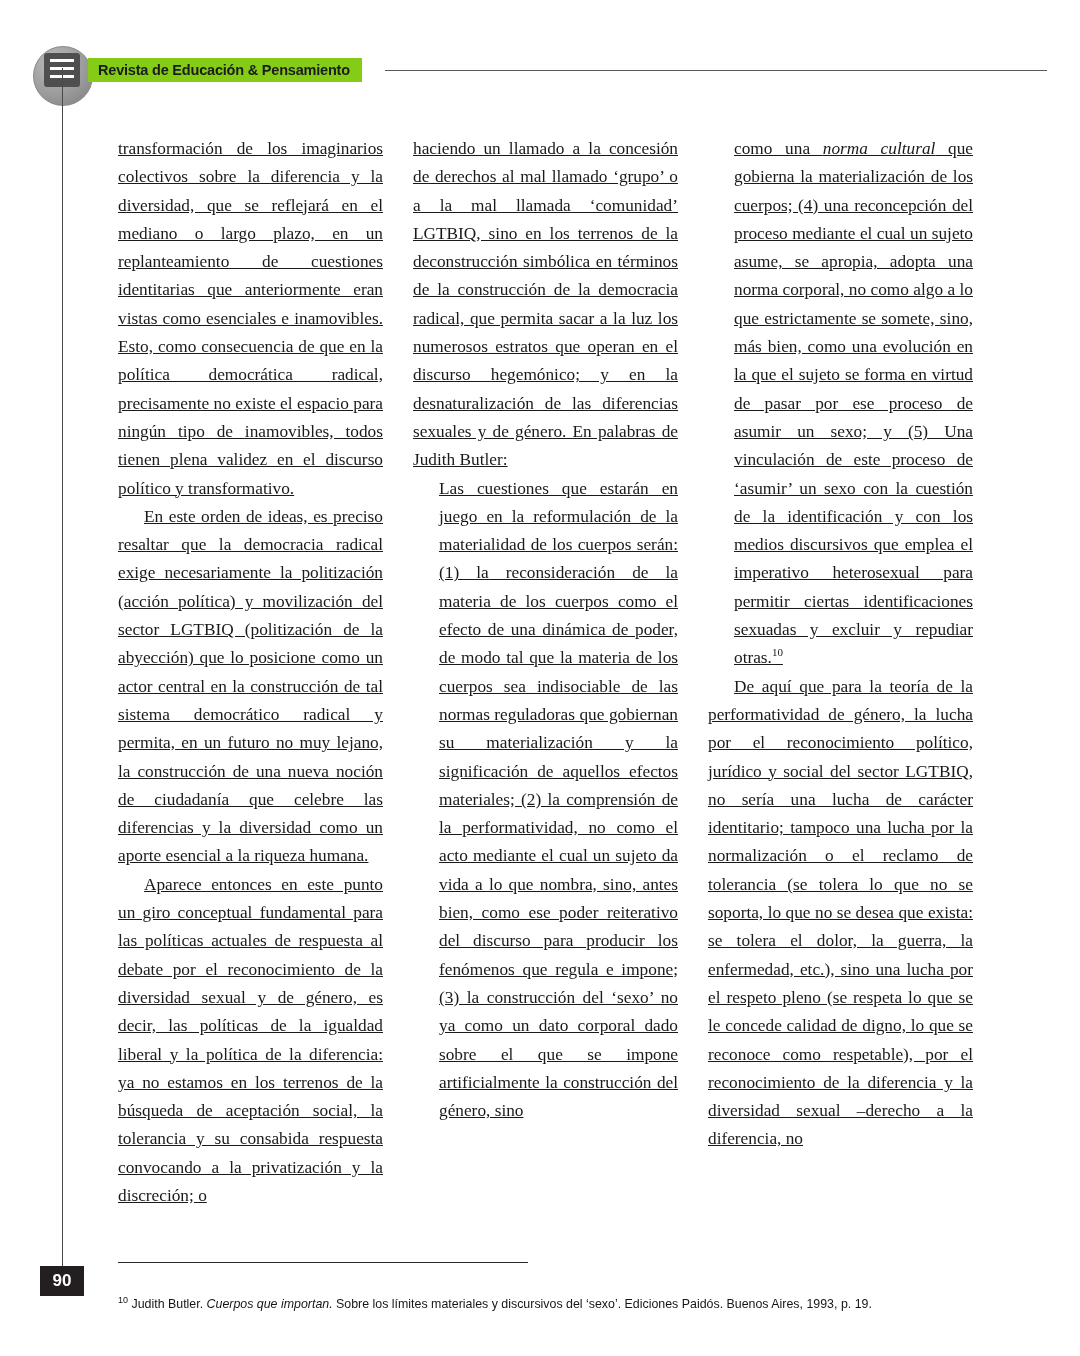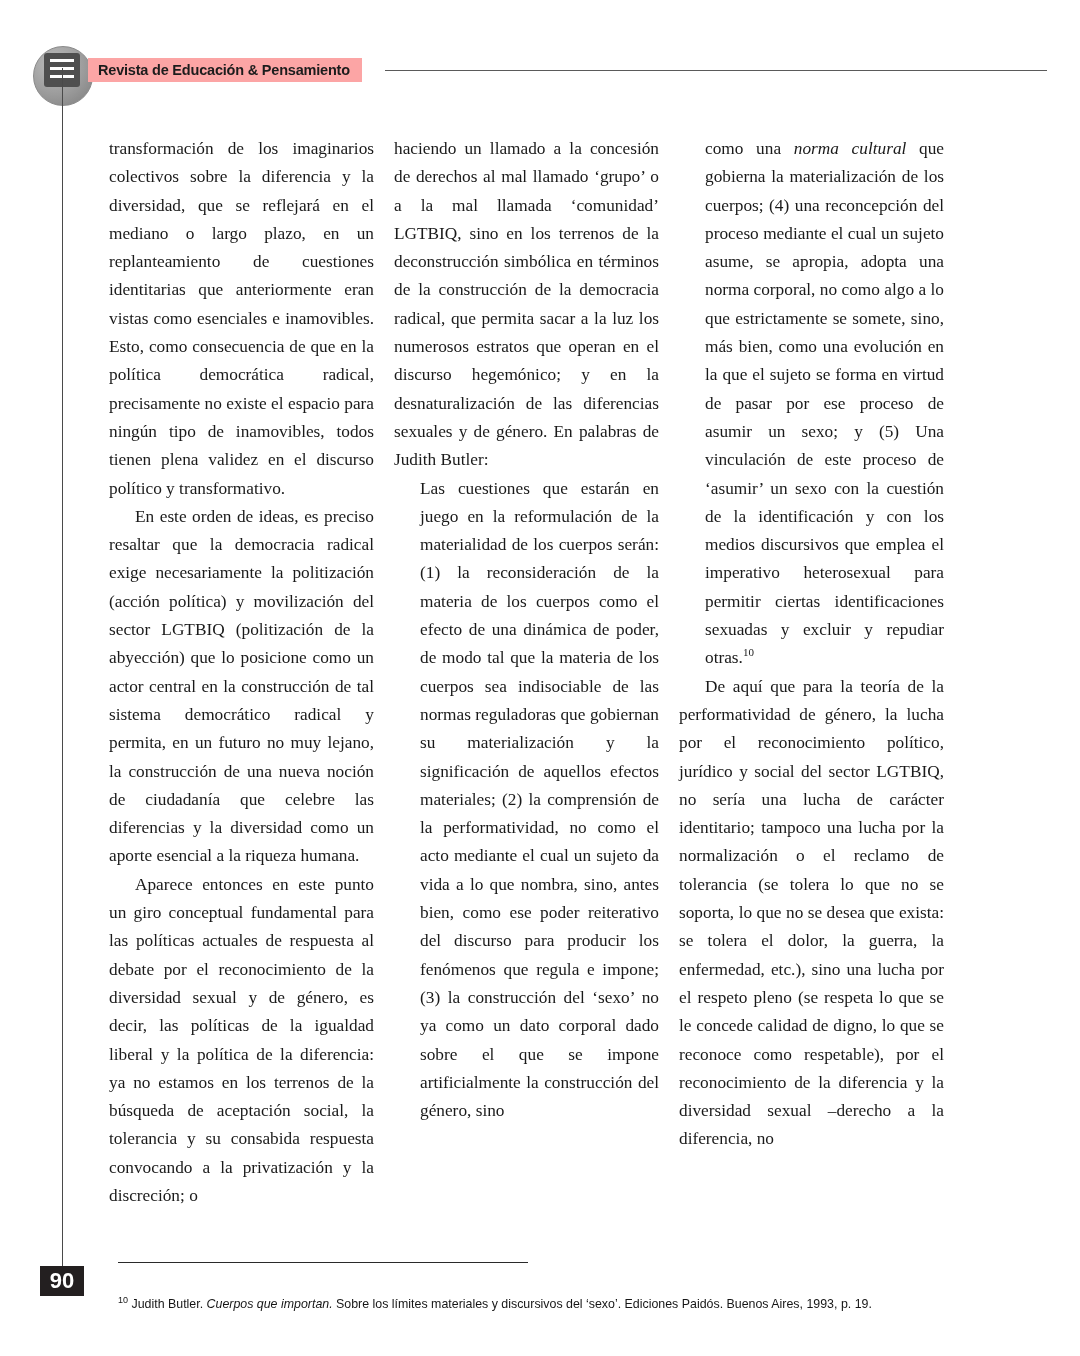--- a/index.html
+++ b/index.html
@@ -58,7 +58,7 @@
     left: 88px;
     top: 18px;
     height: 24px;
-    background: #fca5a5;
+    background: #84cc16;
     padding: 2px 12px 2px 10px;
     box-sizing: border-box;
     display: flex;

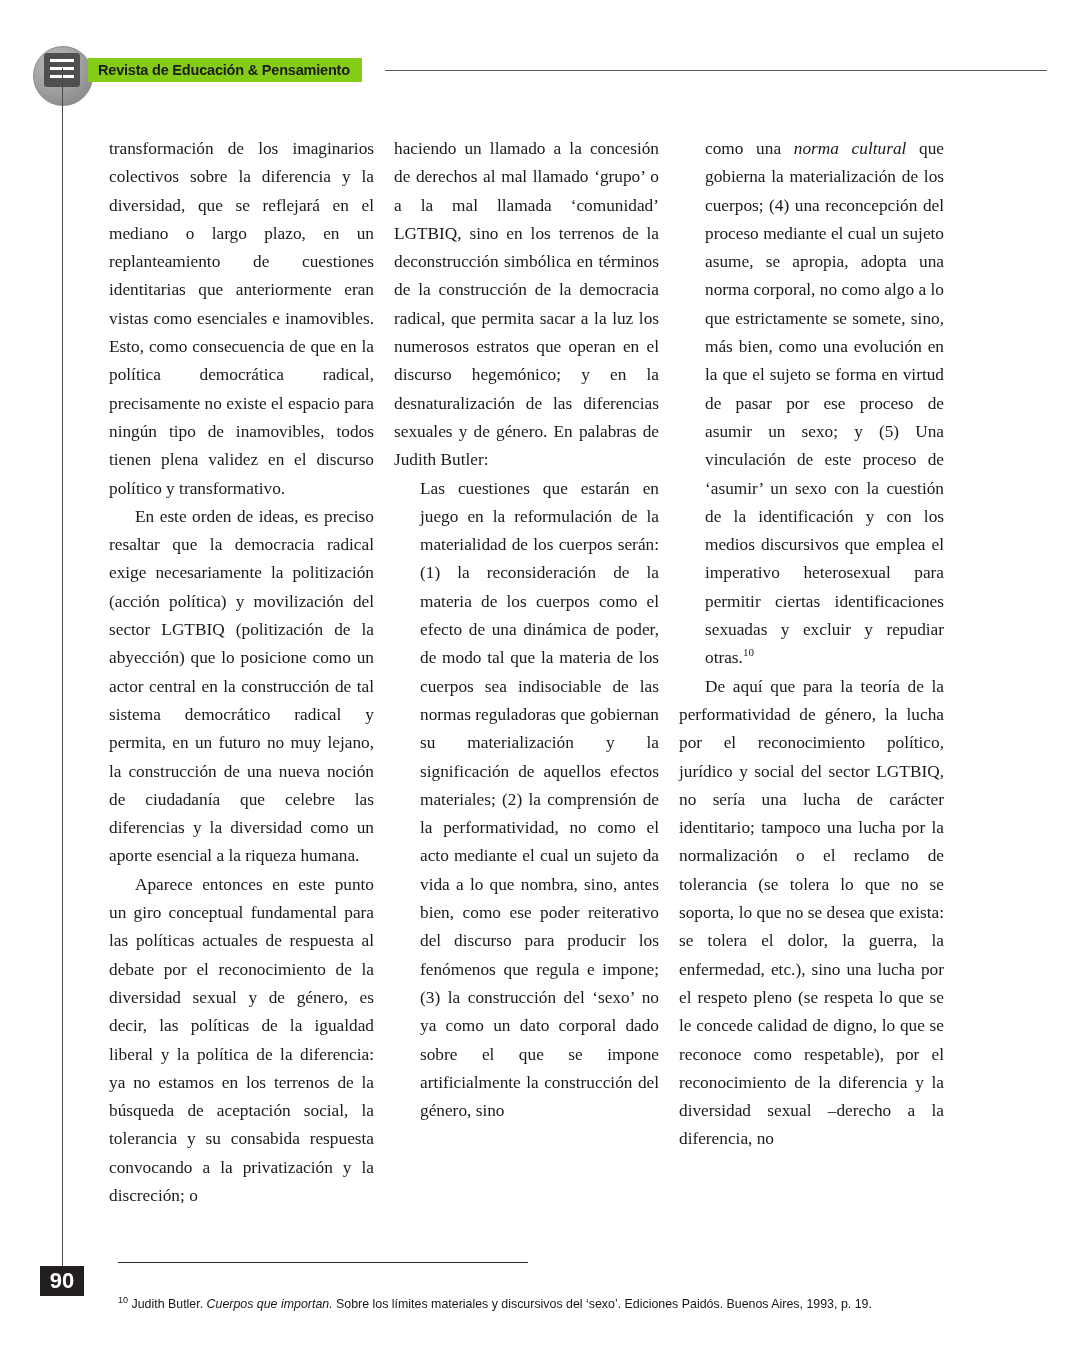--- a/index.html
+++ b/index.html
@@ -112,10 +112,11 @@
   .columns {
     position: absolute;
     top: 135px;
-    left: 109px;
+    left: 118px;
     width: 855px;
     display: flex;
-    gap: 20px;
+    gap: 30px;
+    text-decoration: underline;
   }
   .column {
     width: 265px;

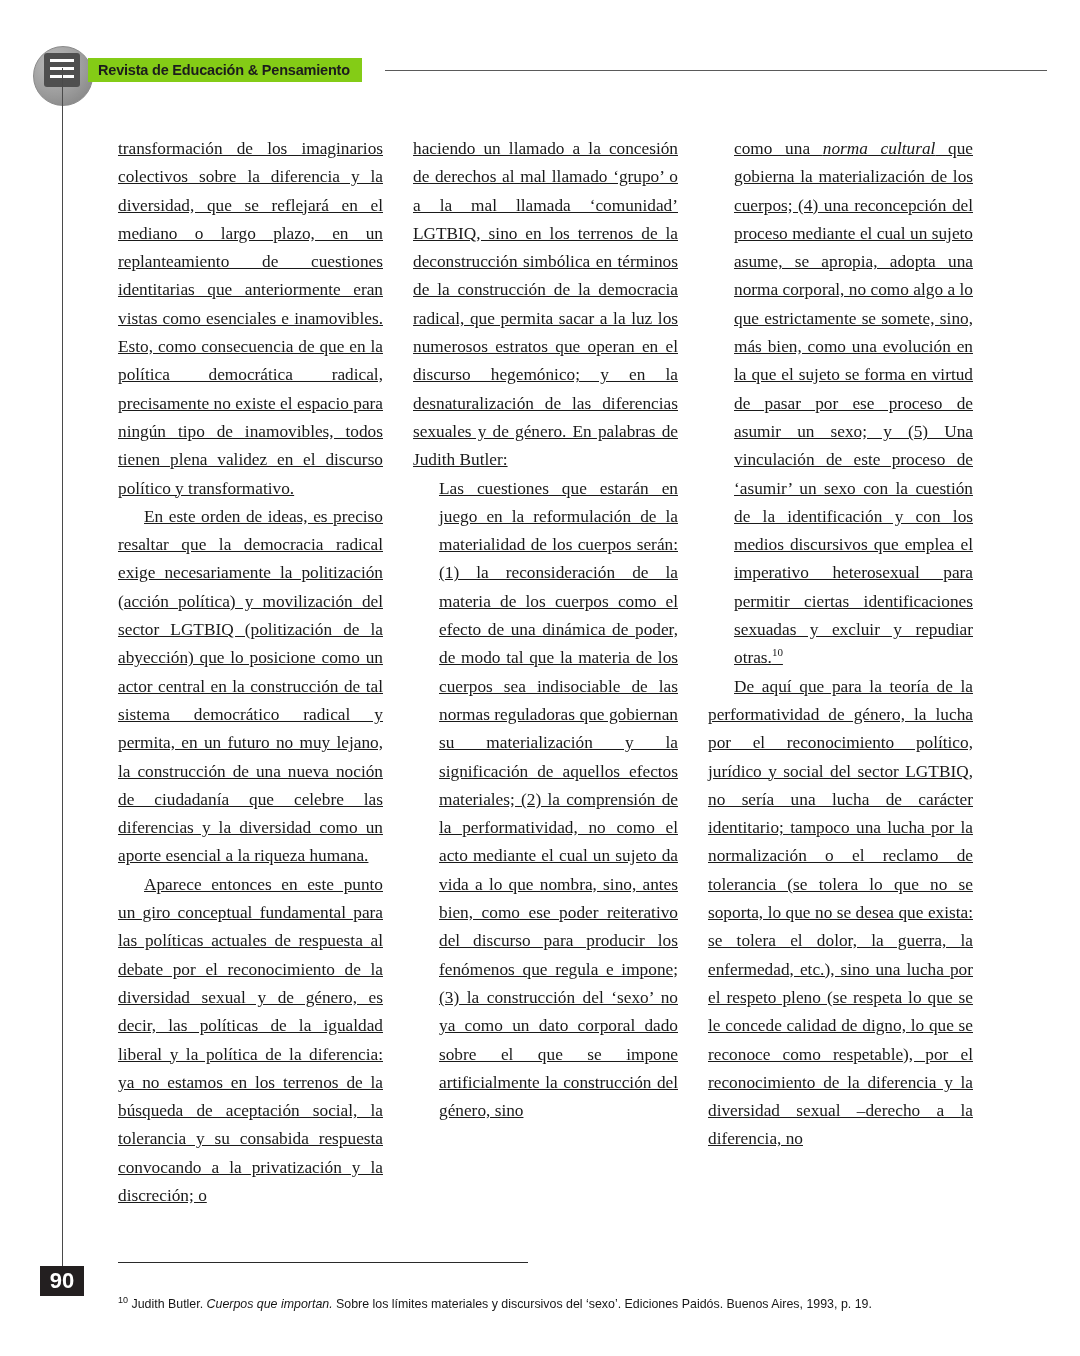--- a/index.html
+++ b/index.html
@@ -102,7 +102,7 @@
     color: #ffffff;
     font-family: "Liberation Sans", sans-serif;
     font-weight: bold;
-    font-size: 22px;
+    font-size: 17px;
     display: flex;
     align-items: center;
     justify-content: center;

